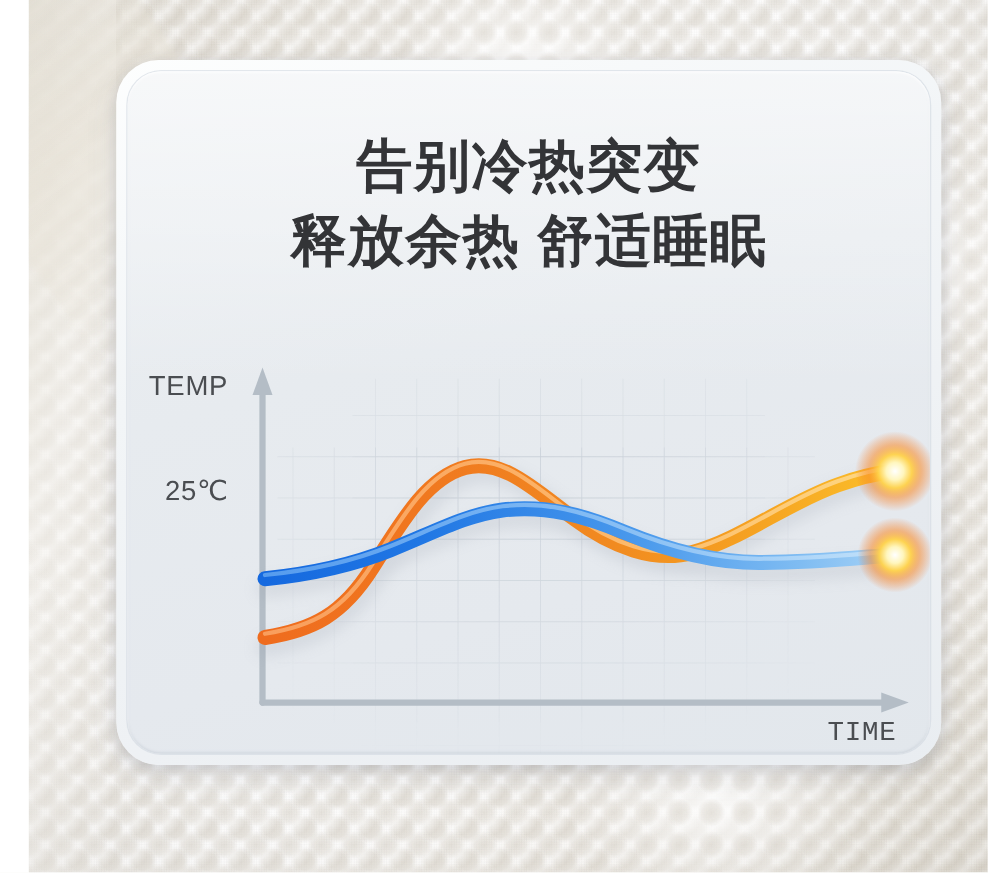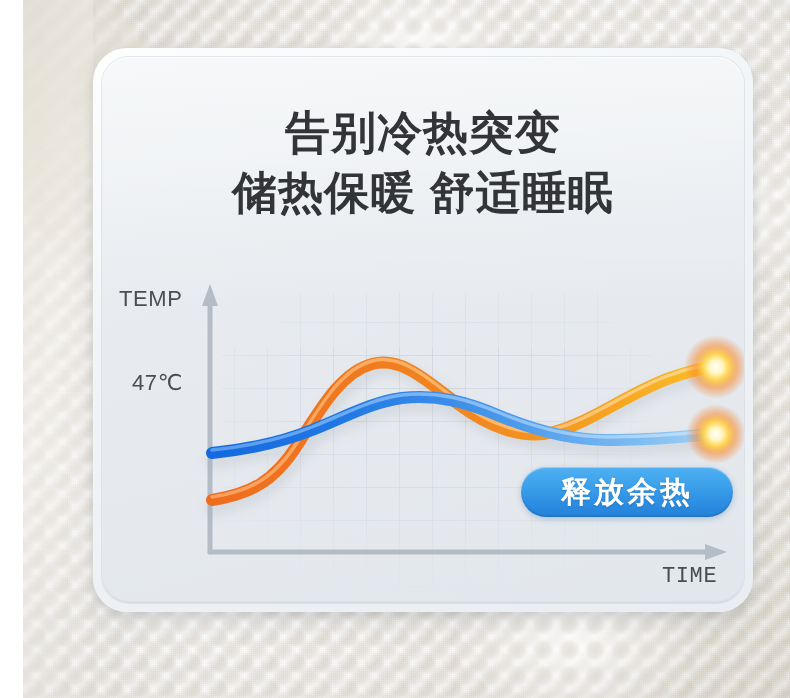--- a/index.html
+++ b/index.html
@@ -220,7 +220,7 @@
 
       <div class="headline">
         <span class="l1">告别冷热突变</span>
-        <span class="l2">储热保暖 舒适睡眠</span>
+        <span class="l2">释放余热 舒适睡眠</span>
       </div>
 
       <div id="chart">

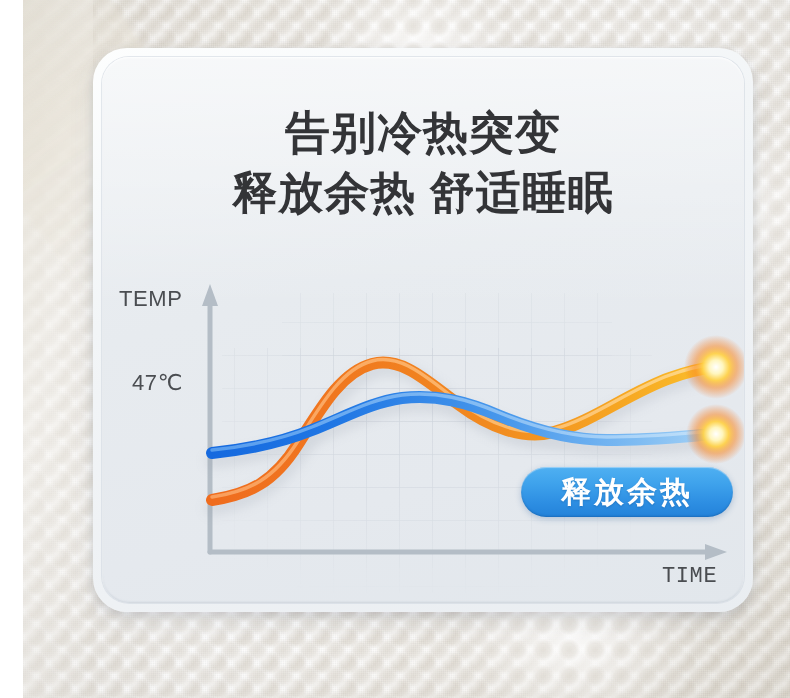--- a/index.html
+++ b/index.html
@@ -147,7 +147,7 @@
   
   #chart {
     position: absolute;
-    left: 0; top: 1px;
+    left: 0; top: 11px;
     width: 642px;
     height: 546px;
   }

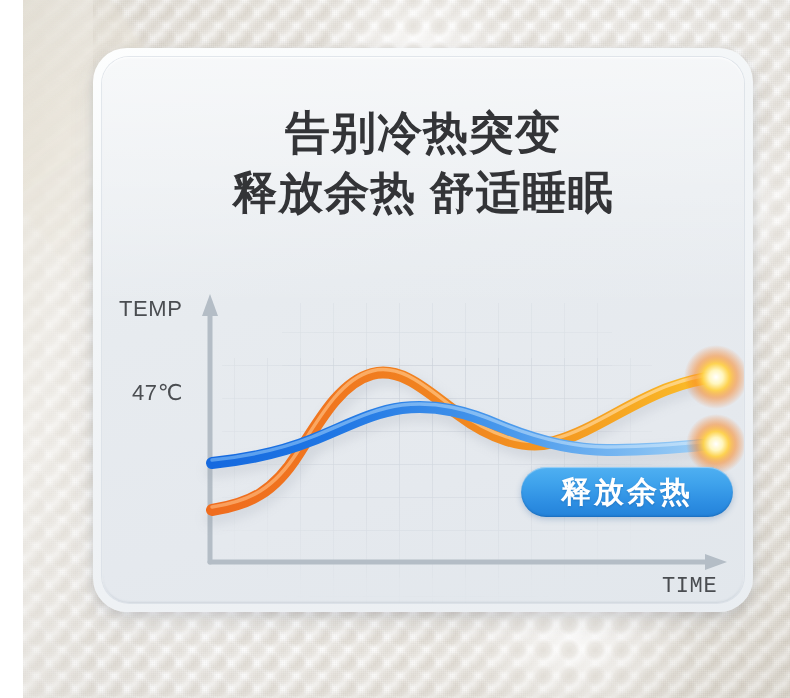--- a/index.html
+++ b/index.html
@@ -313,7 +313,7 @@
         </svg>
 
         <div class="axis-label" id="label-temp">TEMP</div>
-        <div class="axis-label" id="label-36">47℃</div>
+        <div class="axis-label" id="label-36">25℃</div>
         <div class="axis-label" id="label-time">TIME</div>
       </div>
 

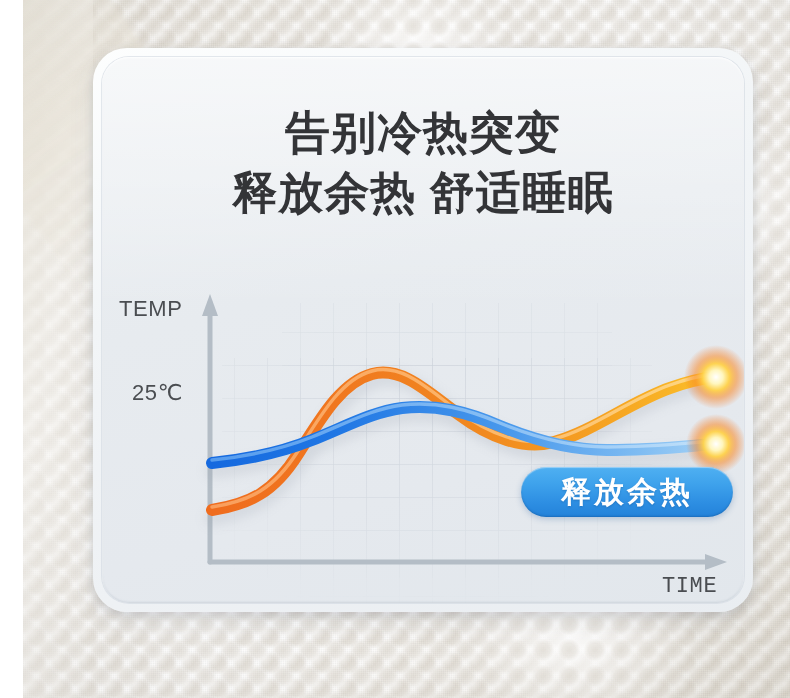--- a/index.html
+++ b/index.html
@@ -317,9 +317,6 @@
         <div class="axis-label" id="label-time">TIME</div>
       </div>
 
-      <div class="pill" id="pill-release">
-        <span>释放余热</span>
-      </div>
 
     </div>
   </div>

